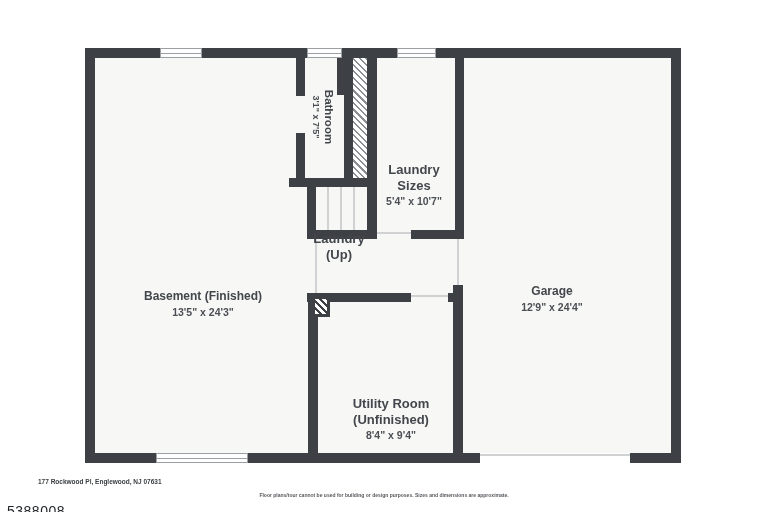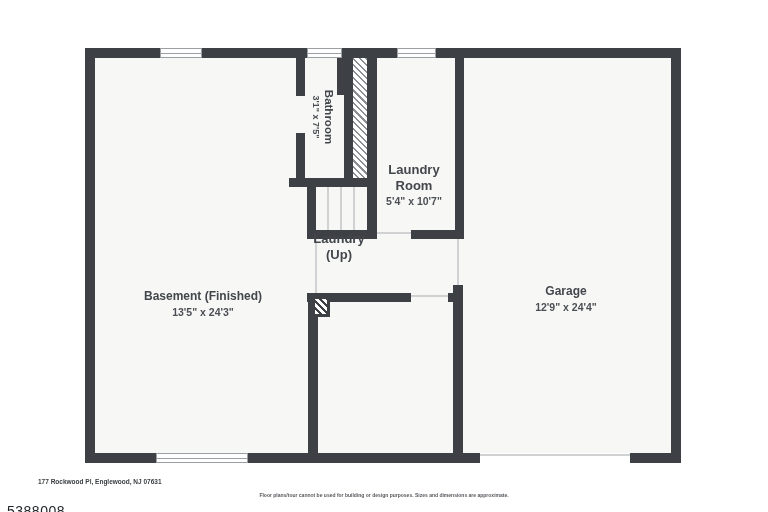--- a/index.html
+++ b/index.html
@@ -91,7 +91,7 @@
 
   <div class="lbl" style="left:414px;top:118px;">
     <div class="name2">Laundry</div>
-    <div class="name2">Room</div>
+    <div class="name2">Sizes</div>
     <div class="dims">5'4" x 10'7"</div>
   </div>
 

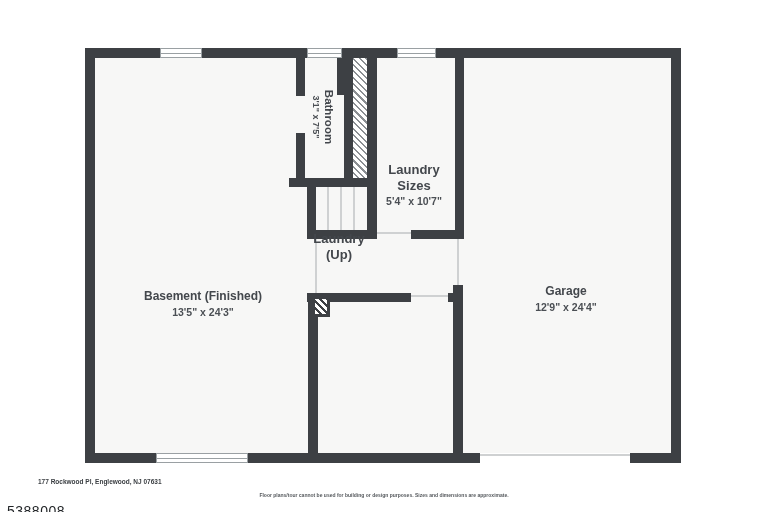--- a/index.html
+++ b/index.html
@@ -84,7 +84,7 @@
     <div class="dims">13'5" x 24'3"</div>
   </div>
 
-  <div class="lbl" style="left:566px;top:239px;">
+  <div class="lbl" style="left:552px;top:239px;">
     <div class="name">Garage</div>
     <div class="dims">12'9" x 24'4"</div>
   </div>

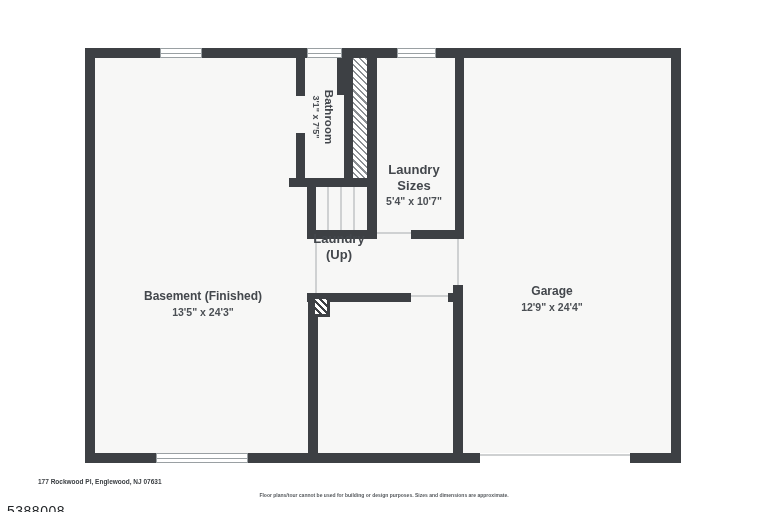--- a/index.html
+++ b/index.html
@@ -100,6 +100,11 @@
     <div class="name2">(Up)</div>
   </div>
 
+  <div class="lbl" style="left:391px;top:352px;">
+    <div class="name2">Utility Room</div>
+    <div class="name2">(Unfinished)</div>
+    <div class="dims">8'4" x 9'4"</div>
+  </div>
 
   <div class="bath-lbl">
     <div class="name3">Bathroom</div>

